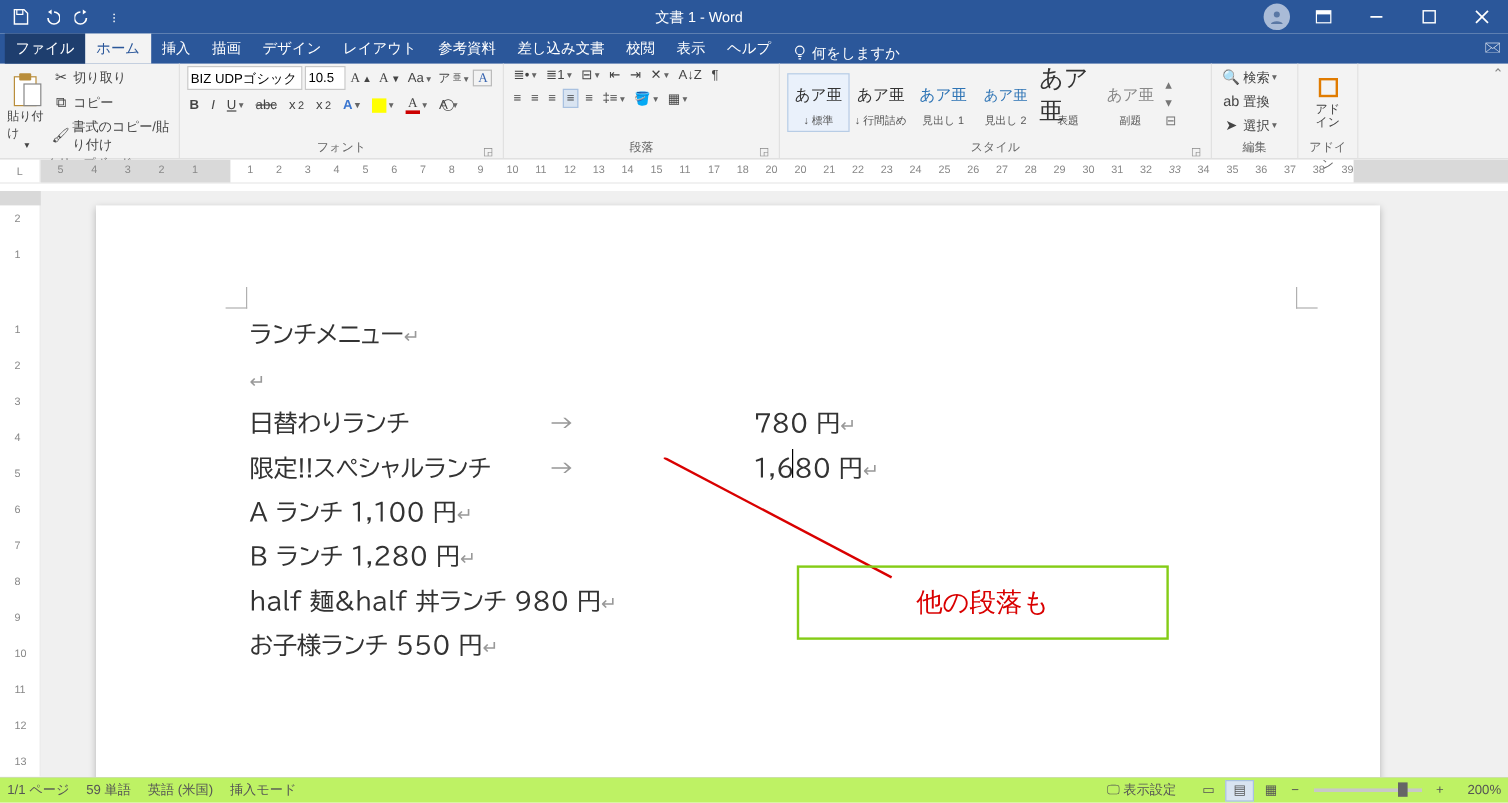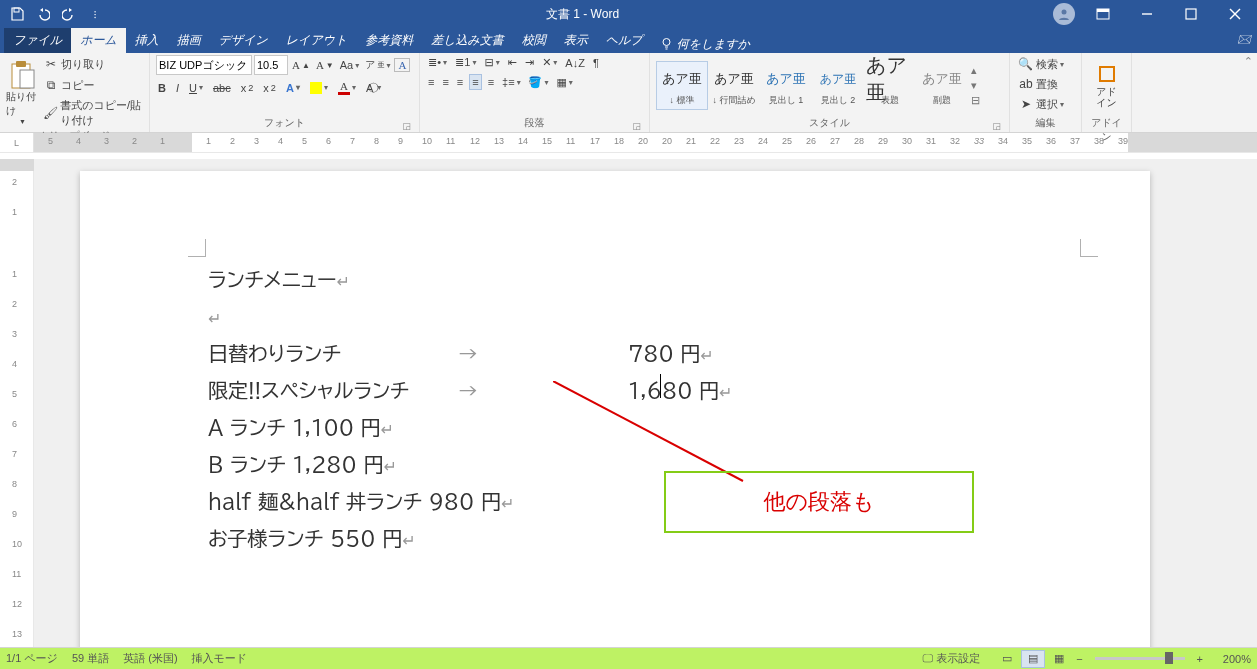--- a/index.html
+++ b/index.html
@@ -13,7 +13,7 @@
   .titlebar .winctrl .wbtn { width:44px; height:28px; display:flex; align-items:center; justify-content:center;}
   .titlebar .avatar { width:22px; height:22px; border-radius:50%; background:#a9bbd7; display:flex;align-items:center;justify-content:center; margin-right:6px;}
   
-  .tabsrow { height:25px; background:#2b579a; display:flex; align-items:flex-end; font-size:12px; color:#fff; padding-left:4px; position:relative;font-style:italic;}
+  .tabsrow { height:25px; background:#2b579a; display:flex; align-items:flex-end; font-size:12px; color:#fff; padding-left:4px; position:relative;}
   .tab { padding:4px 9px; height:25px; display:flex; align-items:center; cursor:default;}
   .tab.active { background:#f3f3f3; color:#2b579a;}
   .tab.file { background:#1e3e6e;}

